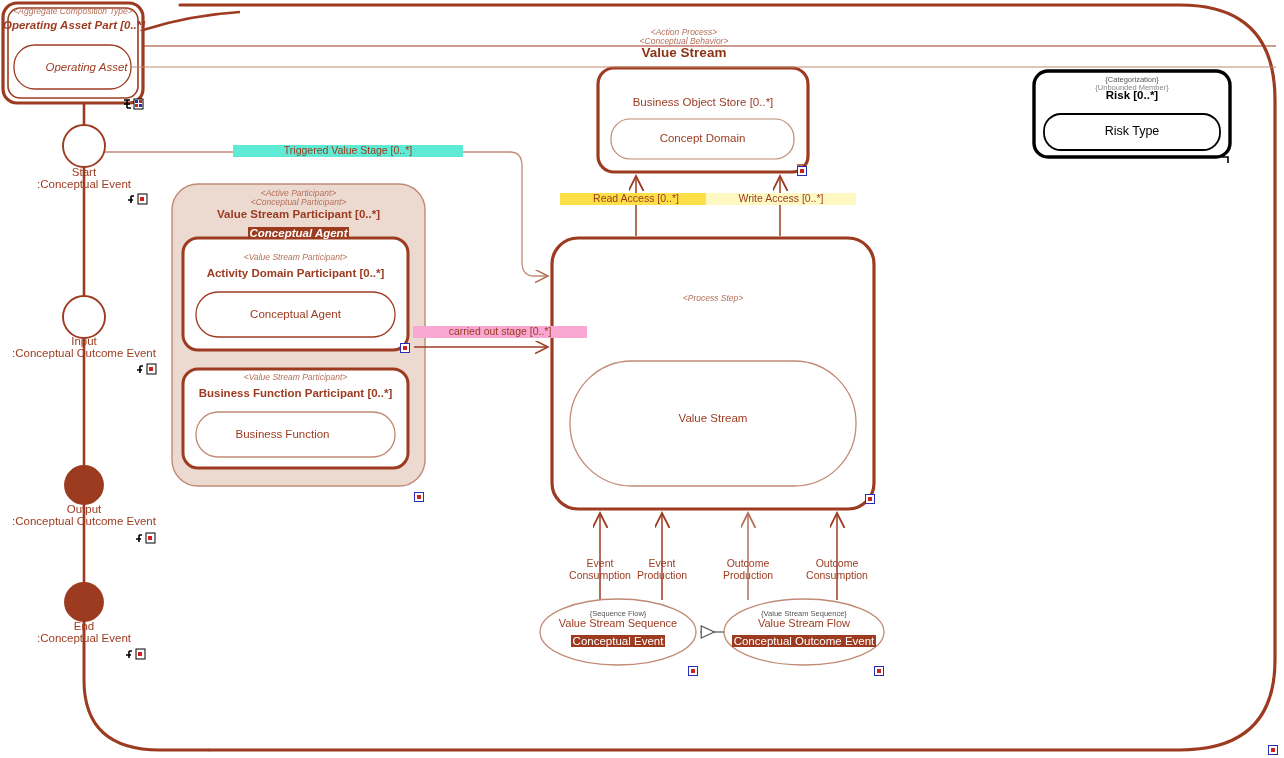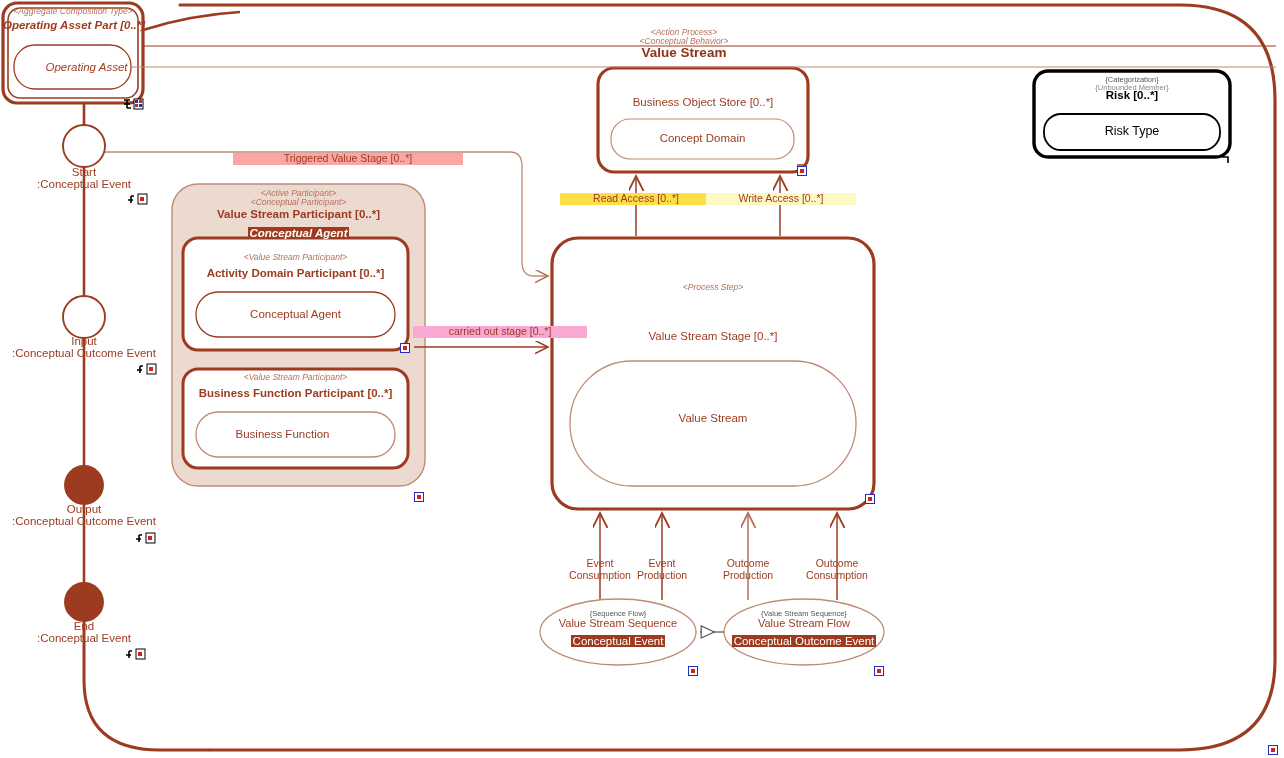--- a/index.html
+++ b/index.html
@@ -157,7 +157,7 @@
   <div class="nm">:Conceptual Event</div>
 </div>
 
-<div class="edg" style="position:absolute;left:233px;top:153px;width:230px;background:#fca5a5;">Triggered Value Stage [0..*]</div>
+<div class="edg" style="position:absolute;left:233px;top:145px;width:230px;background:#5eead4;">Triggered Value Stage [0..*]</div>
 <div class="edg" style="position:absolute;left:560px;top:193px;width:152px;background:#fde047;">Read Access [0..*]</div>
 <div class="edg" style="position:absolute;left:706px;top:193px;width:150px;background:#fef9c3;">Write Access [0..*]</div>
 <div class="edg" style="position:absolute;left:413px;top:326px;width:174px;background:#f9a8d4;">carried out stage [0..*]</div>

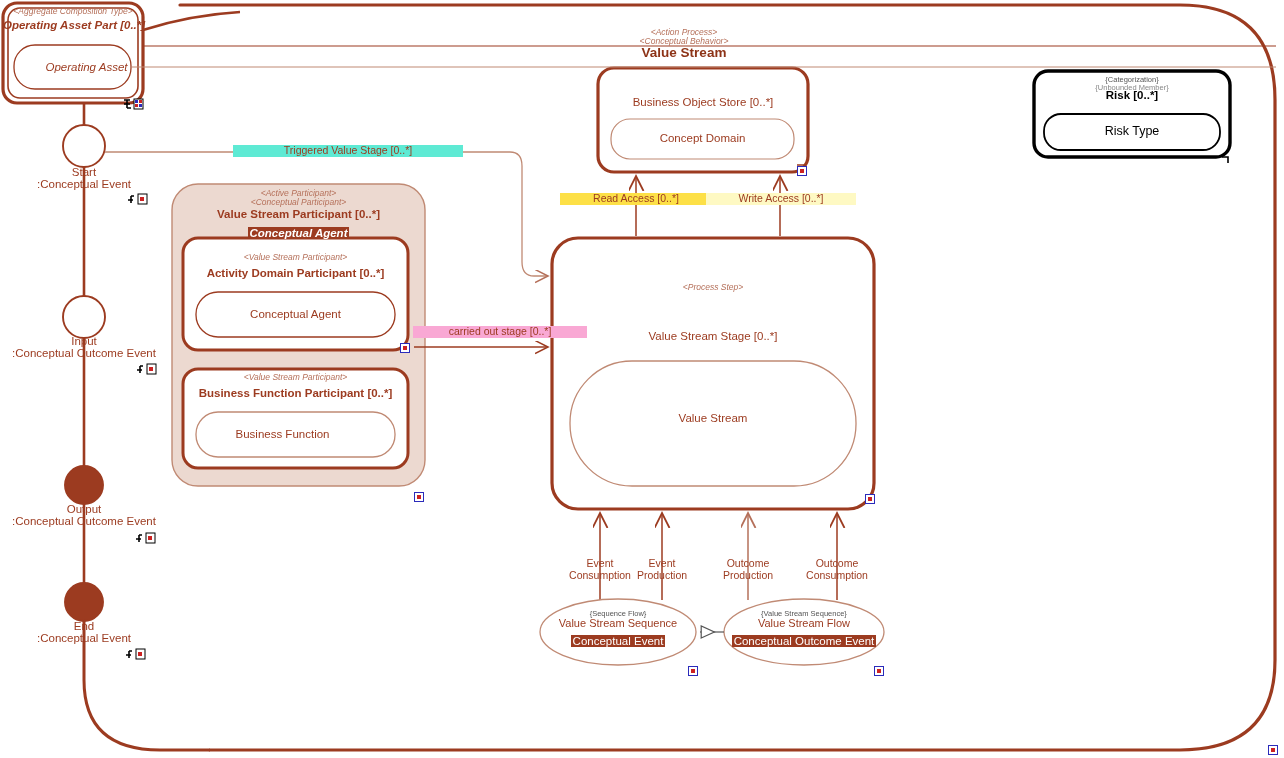--- a/index.html
+++ b/index.html
@@ -136,7 +136,7 @@
 </div>
 <div class="lbl nm" style="left:196px;top:428px;width:173px;">Business Function</div>
 
-<div class="lbl stereo" style="left:552px;top:283px;width:322px;">&lt;Process Step&gt;</div>
+<div class="lbl stereo" style="left:552px;top:294px;width:322px;">&lt;Process Step&gt;</div>
 <div class="lbl nm" style="left:552px;top:330px;width:322px;">Value Stream Stage [0..*]</div>
 <div class="lbl nm" style="left:570px;top:412px;width:286px;">Value Stream</div>
 

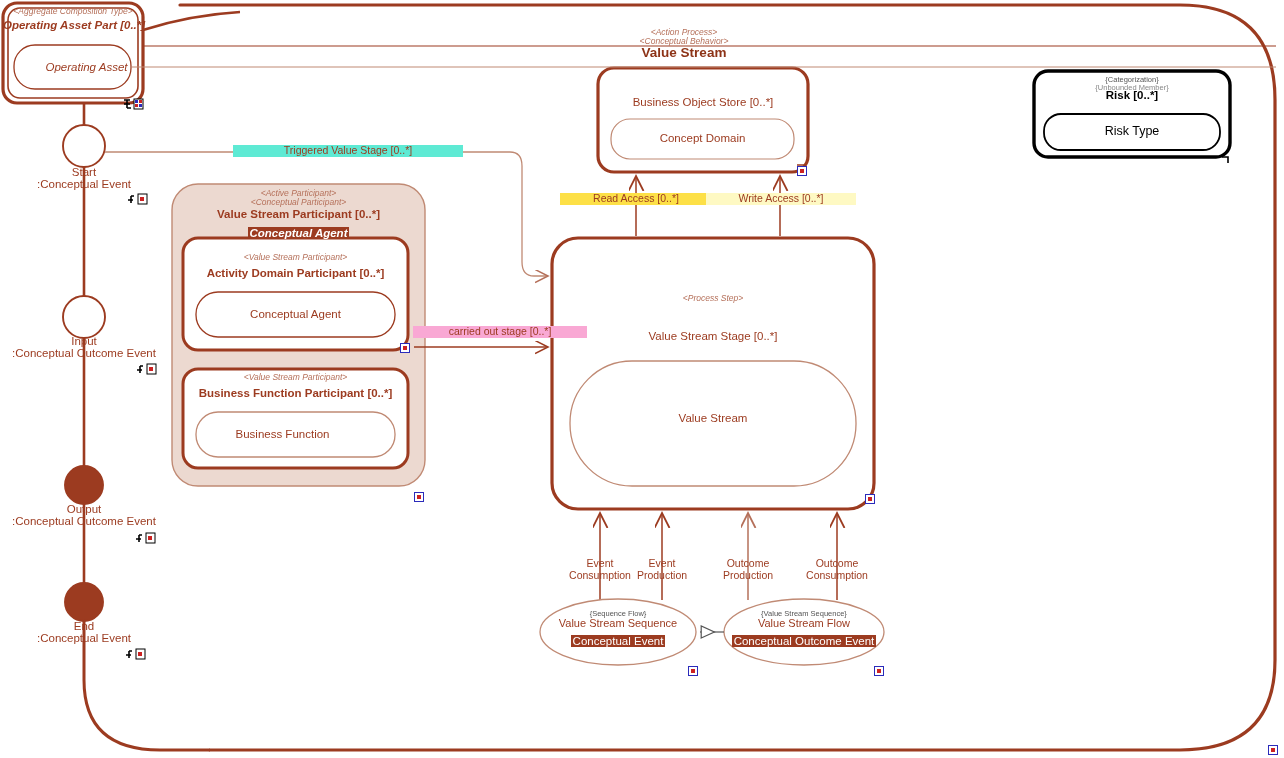--- a/index.html
+++ b/index.html
@@ -137,7 +137,6 @@
 <div class="lbl nm" style="left:196px;top:428px;width:173px;">Business Function</div>
 
 <div class="lbl stereo" style="left:552px;top:294px;width:322px;">&lt;Process Step&gt;</div>
-<div class="lbl nm" style="left:552px;top:330px;width:322px;">Value Stream Stage [0..*]</div>
 <div class="lbl nm" style="left:570px;top:412px;width:286px;">Value Stream</div>
 
 <div class="lbl" style="left:0px;top:166px;width:168px;">

